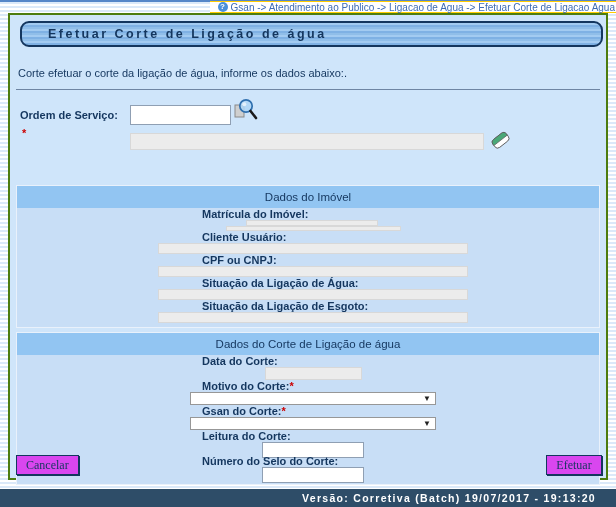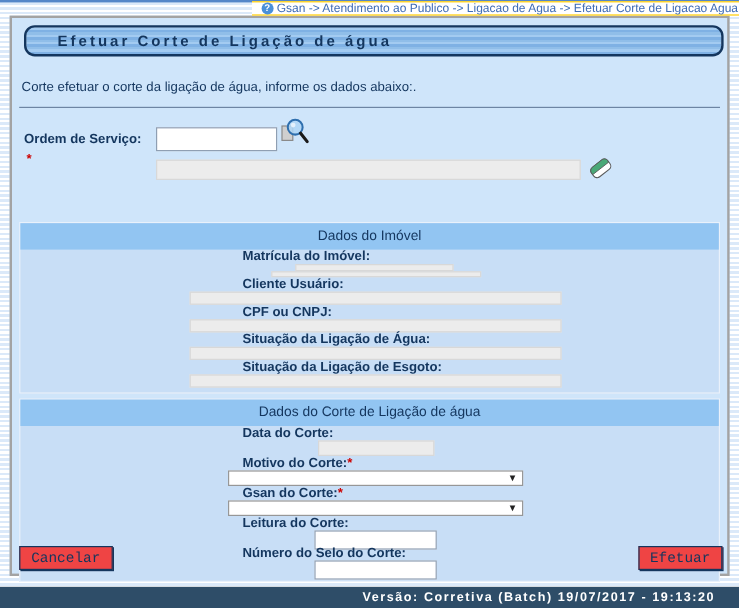--- a/index.html
+++ b/index.html
@@ -26,7 +26,7 @@
   
   .frame {
     position:absolute; left:8px; top:13px; width:600px; height:467px;
-    background:#cfe5fa; border:2px solid #a3a3a3;
+    background:#cfe5fa; border:2px solid #4d7c0f;
   }
   .titlebar {
     position:absolute; top:6px; left:10px; right:3px; height:26px;

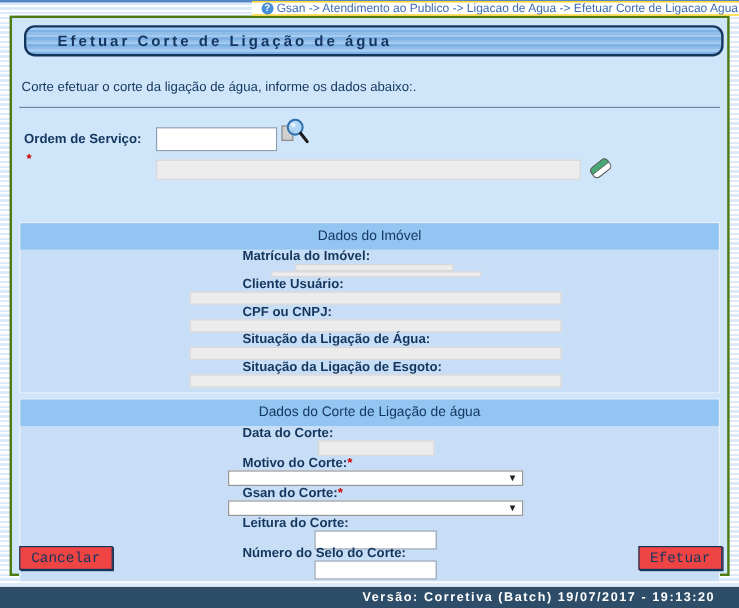--- a/index.html
+++ b/index.html
@@ -86,8 +86,8 @@
   .btnrow { position:absolute; top:440px; left:6px; right:4px; display:flex; justify-content:space-between; }
   .btn {
     height:20px; min-width:56px; padding:0 9px;
-    background:#ef4444; border:1px solid #14365e; box-shadow:1px 1px 0 #14365e;
-    color:#14365e; font-size:12px; font-family:Liberation Mono, monospace; cursor:pointer;
+    background:#d946ef; border:1px solid #14365e; box-shadow:1px 1px 0 #14365e;
+    color:#14365e; font-size:12px; font-family:Liberation Serif, serif; cursor:pointer;
   }
 
   .footer {

